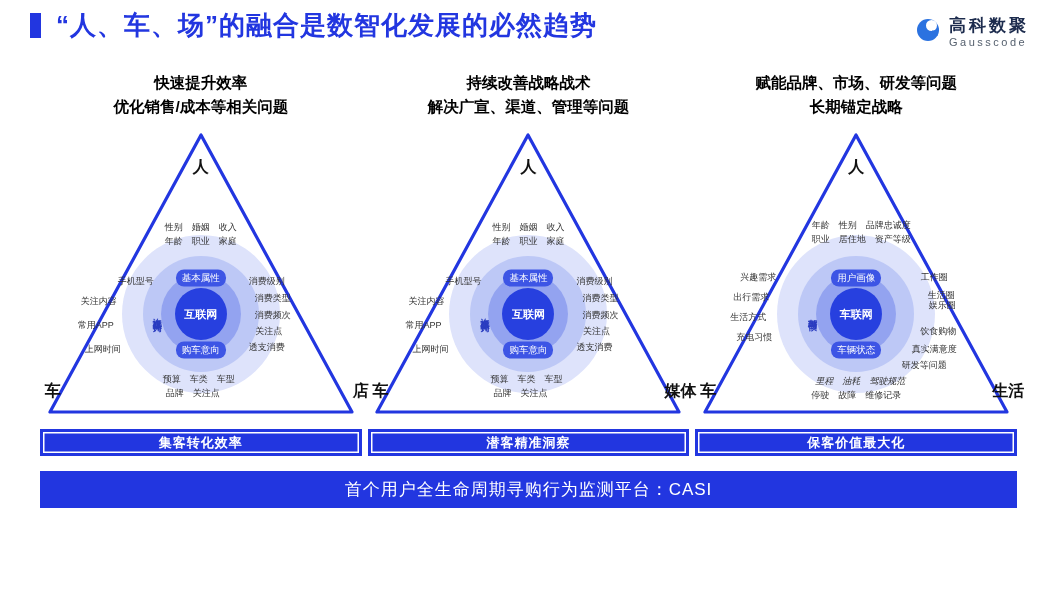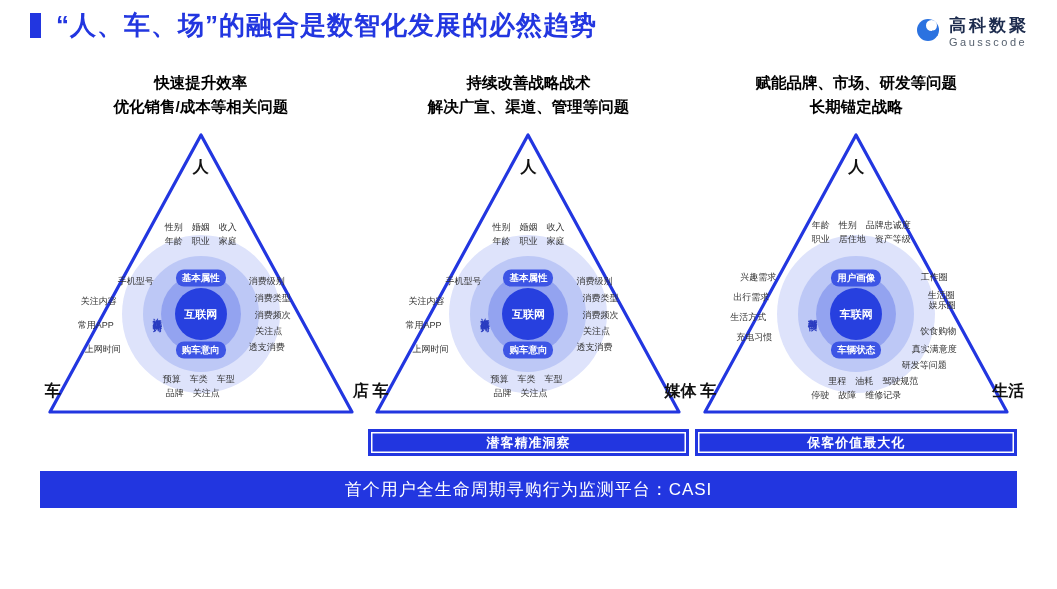--- a/index.html
+++ b/index.html
@@ -48,7 +48,7 @@
   }
   .pill {
     position:absolute; transform:translate(-50%,-50%);
-    background:var(--pill); color:#fff; font-size:9.5px; font-weight:bold;
+    background:var(--pill); color:#fff; font-size:9.5px; font-weight:normal;
     padding:2px 6px; border-radius:8px; white-space:nowrap; z-index:3;
   }
   .pill-top    { left:160px; top:149px; }

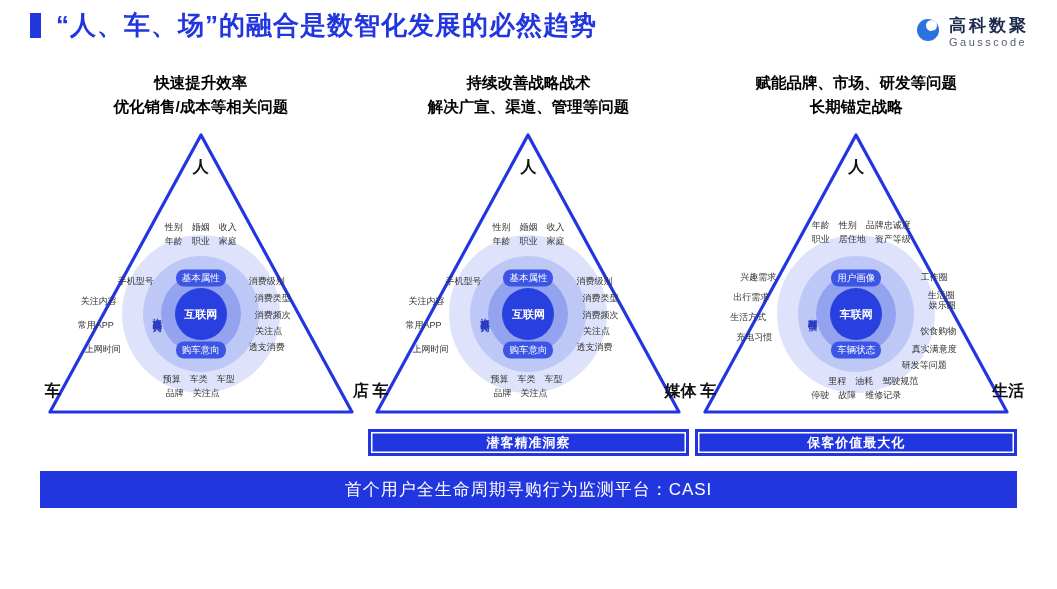--- a/index.html
+++ b/index.html
@@ -213,7 +213,7 @@
           <span class="mini" style="left: 238px; top: 220px;">真实满意度</span>
           <span class="mini" style="left: 228px; top: 236px;">研发等问题</span>
           <span class="mini vert" style="left: 116px; top: 185px;">驾驶习惯</span>
-          <span class="mini" style="left: 177px; top: 252px;">里程　油耗　驾驶规范</span>
+          <span class="mini" style="left: 164px; top: 252px; font-style: italic;">里程　油耗　驾驶规范</span>
           <span class="mini" style="left: 160px; top: 266px;">停驶　故障　维修记录</span>
         </div>
     </div>

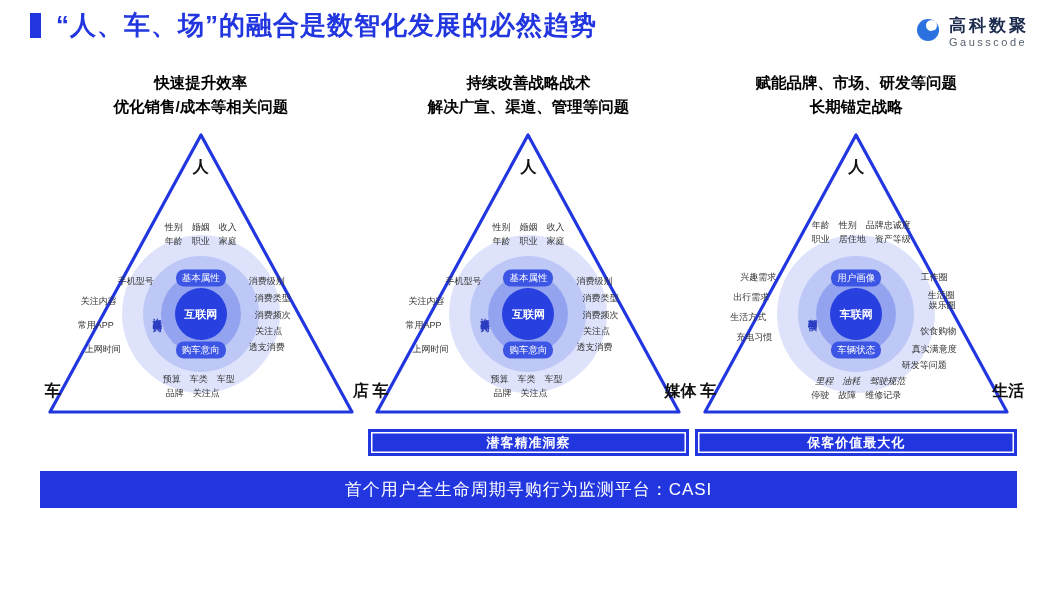--- a/index.html
+++ b/index.html
@@ -141,6 +141,7 @@
           <span class="mini" style="left: 152px; top: 264px;">品牌　关注点</span>
         </div>
     </div>
+    <div class="banner">集客转化效率</div>
   </div>
 
   <div class="column">

